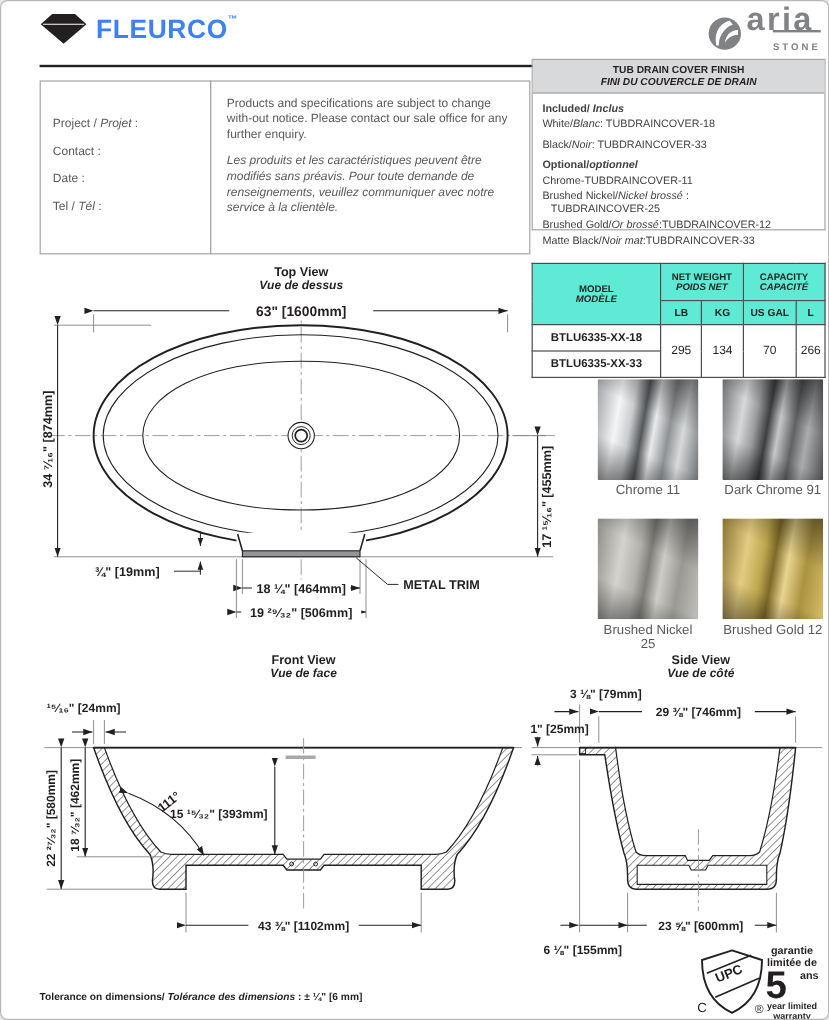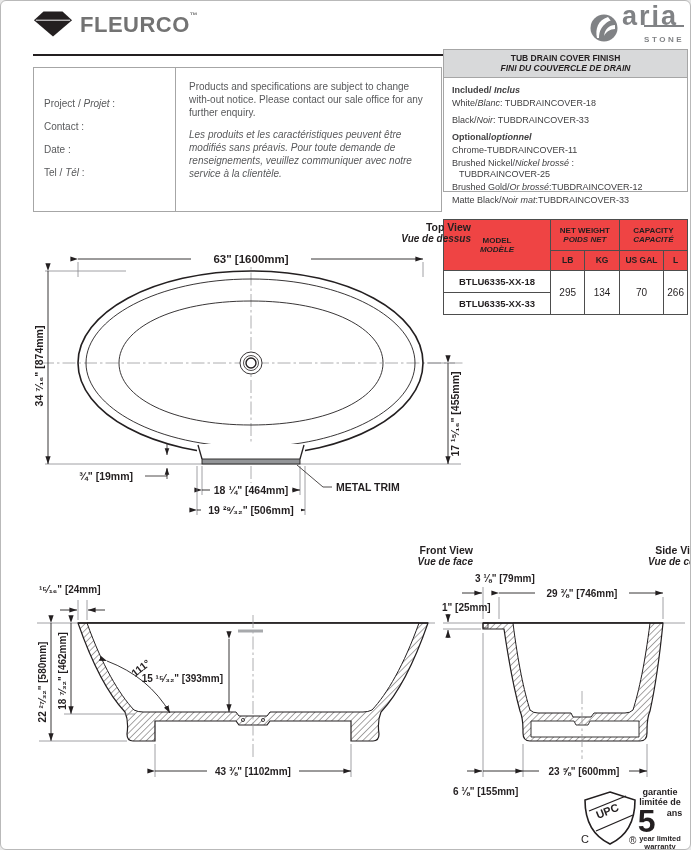--- a/index.html
+++ b/index.html
@@ -9,7 +9,7 @@
 
   
   .brand { position:absolute; left:32px; top:9px; display:flex; align-items:center; gap:7px; }
-  .brand-name { font-size:22px; font-weight:bold; color:#737373; letter-spacing:.5px; }
+  .brand-name { font-size:22px; font-weight:bold; color:#3b82f6; letter-spacing:.5px; }
   .brand-tm { font-size:8px; vertical-align:14px; font-weight:bold; }
   .aria-logo { position:absolute; right:6px; top:3px; display:flex; align-items:center; gap:2px; }
   .aria-word { position:relative; color:#808285; font-weight:bold; font-size:27px;

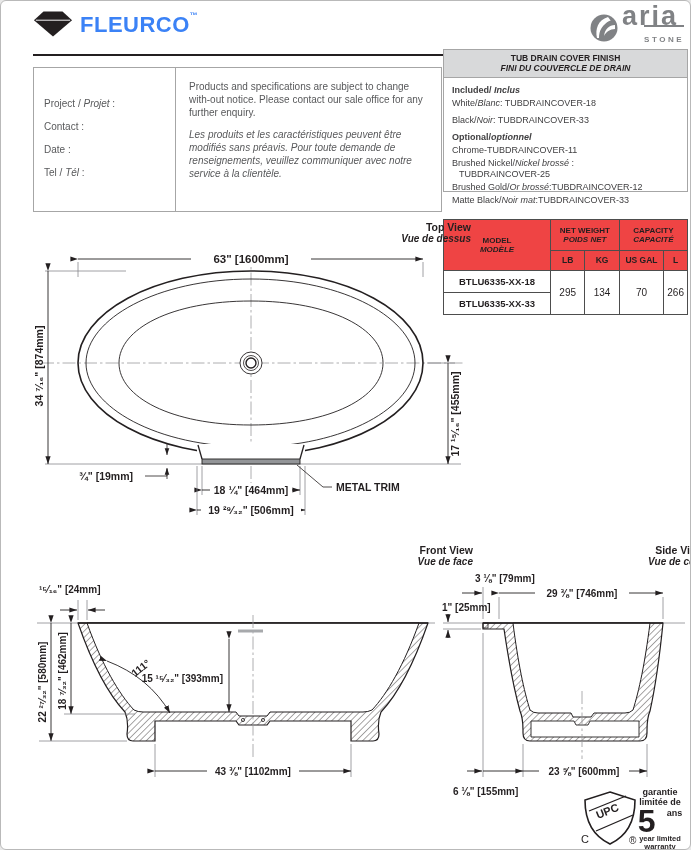--- a/index.html
+++ b/index.html
@@ -50,7 +50,7 @@
   .spec .val { font-size:10px; font-weight:normal; }
 
   
-  .view-title { position:absolute; text-align:right; font-weight:bold; color:#231f20;
+  .view-title { position:absolute; text-align:center; font-weight:bold; color:#231f20;
                 font-size:10.5px; line-height:12px; }
   .view-title .fr { font-style:italic; font-size:10px; }
 

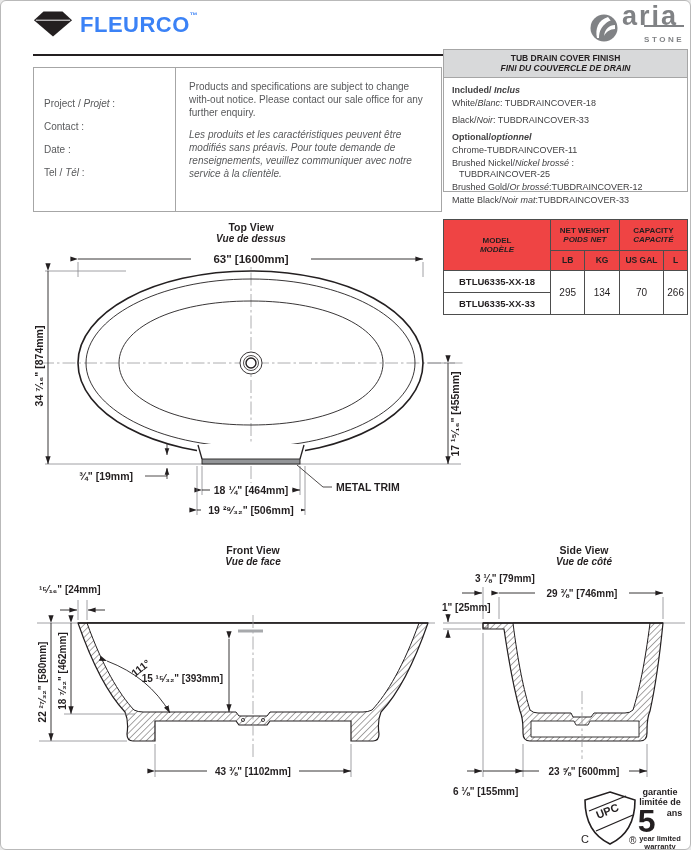--- a/index.html
+++ b/index.html
@@ -41,7 +41,7 @@
   
   .spec { position:absolute; left:442px; top:218px; width:245px; border-collapse:collapse; }
   .spec th, .spec td { border:1.4px solid #4d4d4d; text-align:center; vertical-align:middle; color:#231f20; }
-  .spec th { background:#ef4444; font-size:8px; line-height:9px; }
+  .spec th { background:#5eead4; font-size:8px; line-height:9px; }
   .spec th .fr { font-style:italic; }
   .spec .h1 { height:31px; }
   .spec .h2 th { height:20px; font-size:8.5px; }

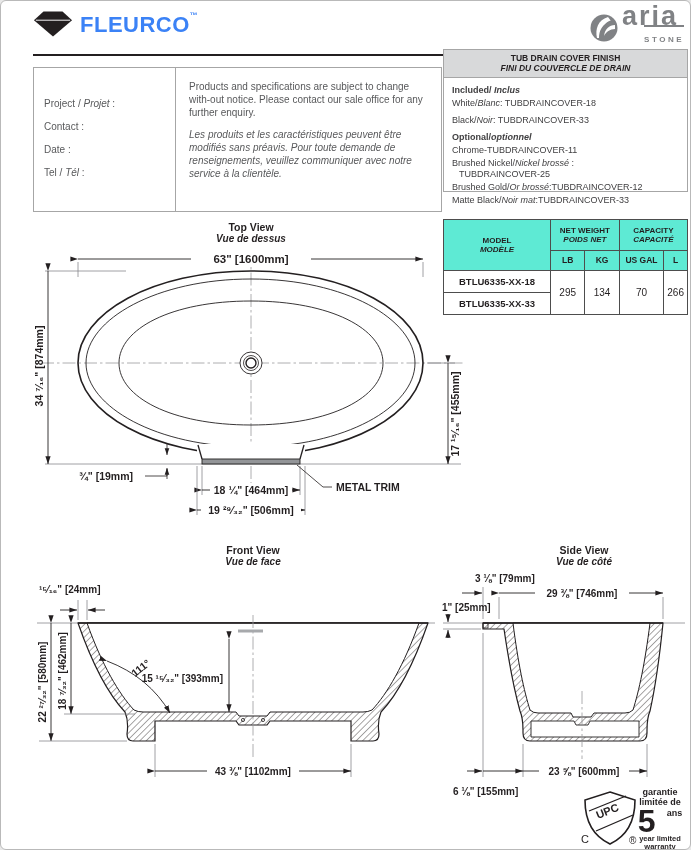--- a/index.html
+++ b/index.html
@@ -224,6 +224,24 @@
     <text x="305" y="242" class="dim">METAL TRIM</text>
   </svg>
 
+  <div class="finishes">
+    <div class="tile">
+      <div class="img f-chrome"></div>
+      <div class="lbl">Chrome 11</div>
+    </div>
+    <div class="tile">
+      <div class="img f-darkchrome"></div>
+      <div class="lbl">Dark Chrome 91</div>
+    </div>
+    <div class="tile">
+      <div class="img f-nickel"></div>
+      <div class="lbl">Brushed Nickel 25</div>
+    </div>
+    <div class="tile">
+      <div class="img f-gold"></div>
+      <div class="lbl">Brushed Gold 12</div>
+    </div>
+  </div>
 
   <div class="view-title" style="left:32px; top:543px; width:440px;">
     <div>Front View</div>

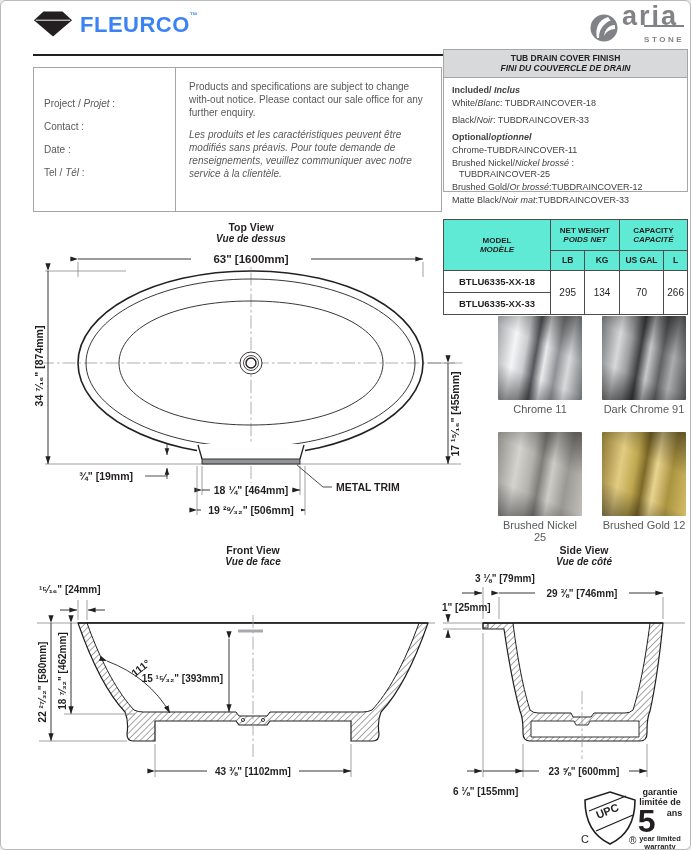--- a/index.html
+++ b/index.html
@@ -358,6 +358,9 @@
     <text x="12" y="226" class="dim-s">6 ⅛" [155mm]</text>
   </svg>
 
+  <div class="tolerance">
+    <span>Tolerance on dimensions/ </span><span class="fr">Tolérance des dimensions</span><span class="val"> : ± ¼" [6 mm]</span>
+  </div>
 
   <svg style="position:absolute; left:580px; top:788px;" width="58" height="58" viewBox="0 0 58 58">
     <path d="M 29,3 L 54,11 C 54,32 46,47 29,55 C 12,47 4,32 4,11 Z" fill="none" stroke="#231f20" stroke-width="1.6"></path>

